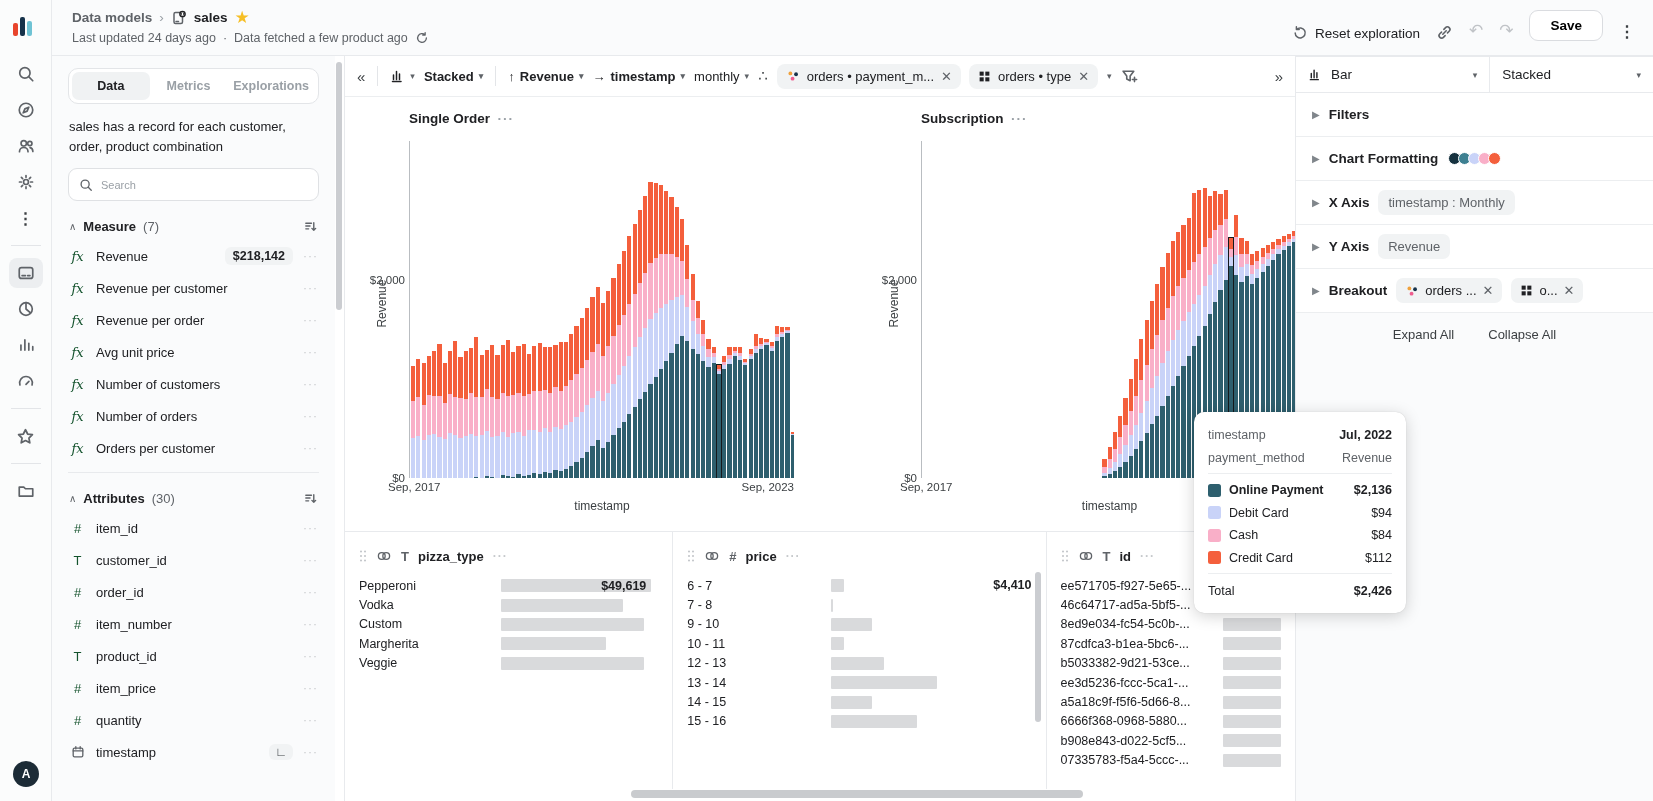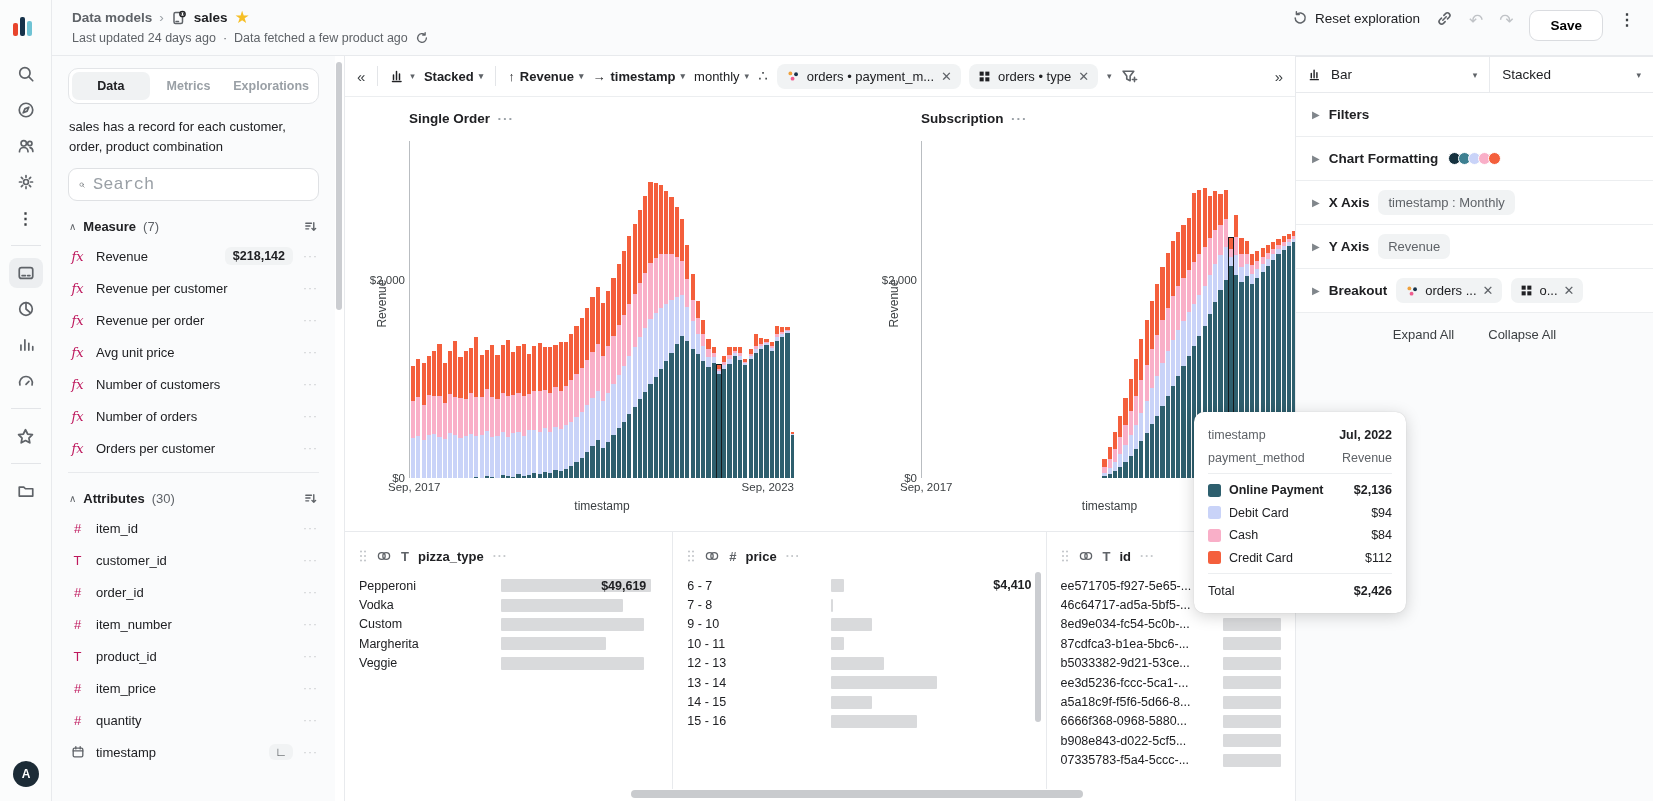--- a/index.html
+++ b/index.html
@@ -23,7 +23,7 @@
 .model-name{font-weight:700}
 .fav-star{color:#f6bf26;font-size:17px;line-height:1}
 .subline{position:absolute;left:20px;top:31px;display:flex;align-items:center;gap:7px;color:#5f6368;font-size:12.5px}
-.actions{position:absolute;right:18px;top:10px;display:flex;align-items:flex-start;gap:16px}
+.actions{position:absolute;right:18px;top:10px;display:flex;align-items:flex-end;gap:16px}
 .reset-btn{display:flex;align-items:center;gap:7px;font-size:13.5px;color:#202124}
 .undo{color:#c0c3c7;font-size:17px}
 .save-btn{border:1px solid #dadce0;background:#fff;border-radius:9px;padding:7px 20px;font-weight:700;font-size:13.5px}

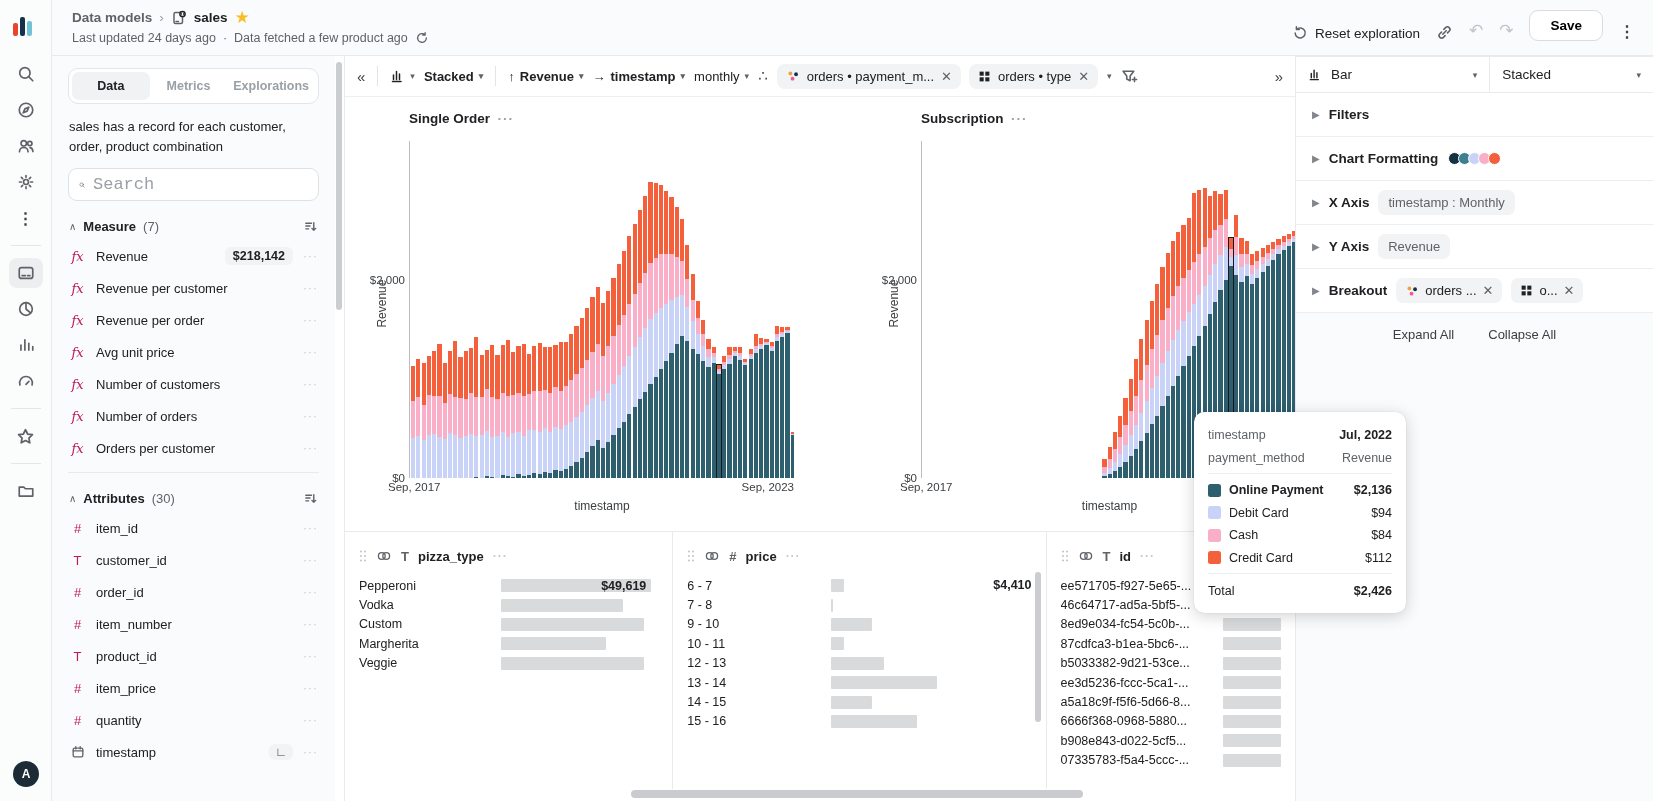--- a/index.html
+++ b/index.html
@@ -36,7 +36,7 @@
 .left-panel{position:absolute;left:52px;top:56px;width:283px;height:745px;background:#fafbfc;padding:12px 16px 0 16px;overflow:hidden}
 .desc{margin:13px 1px 12px;color:#202124;line-height:1.5;font-size:13px}
 .search{display:flex;align-items:center;gap:8px;border:1px solid #dfe1e4;background:#fff;border-radius:9px;height:33px;padding:0 10px}
-.search input{border:0;outline:0;flex:1;font-family:Liberation Mono, monospace;font-size:17px;color:#6d28d9;background:transparent}
+.search input{border:0;outline:0;flex:1;font-family:Liberation Sans, sans-serif;font-size:11px;color:#6d28d9;background:transparent}
 .search input::placeholder{color:#9aa0a6}
 .sec-head{display:flex;align-items:center;gap:7px;margin:15px 1px 4px;height:20px}
 .sec-head .chev{color:#5f6368;font-size:10px}

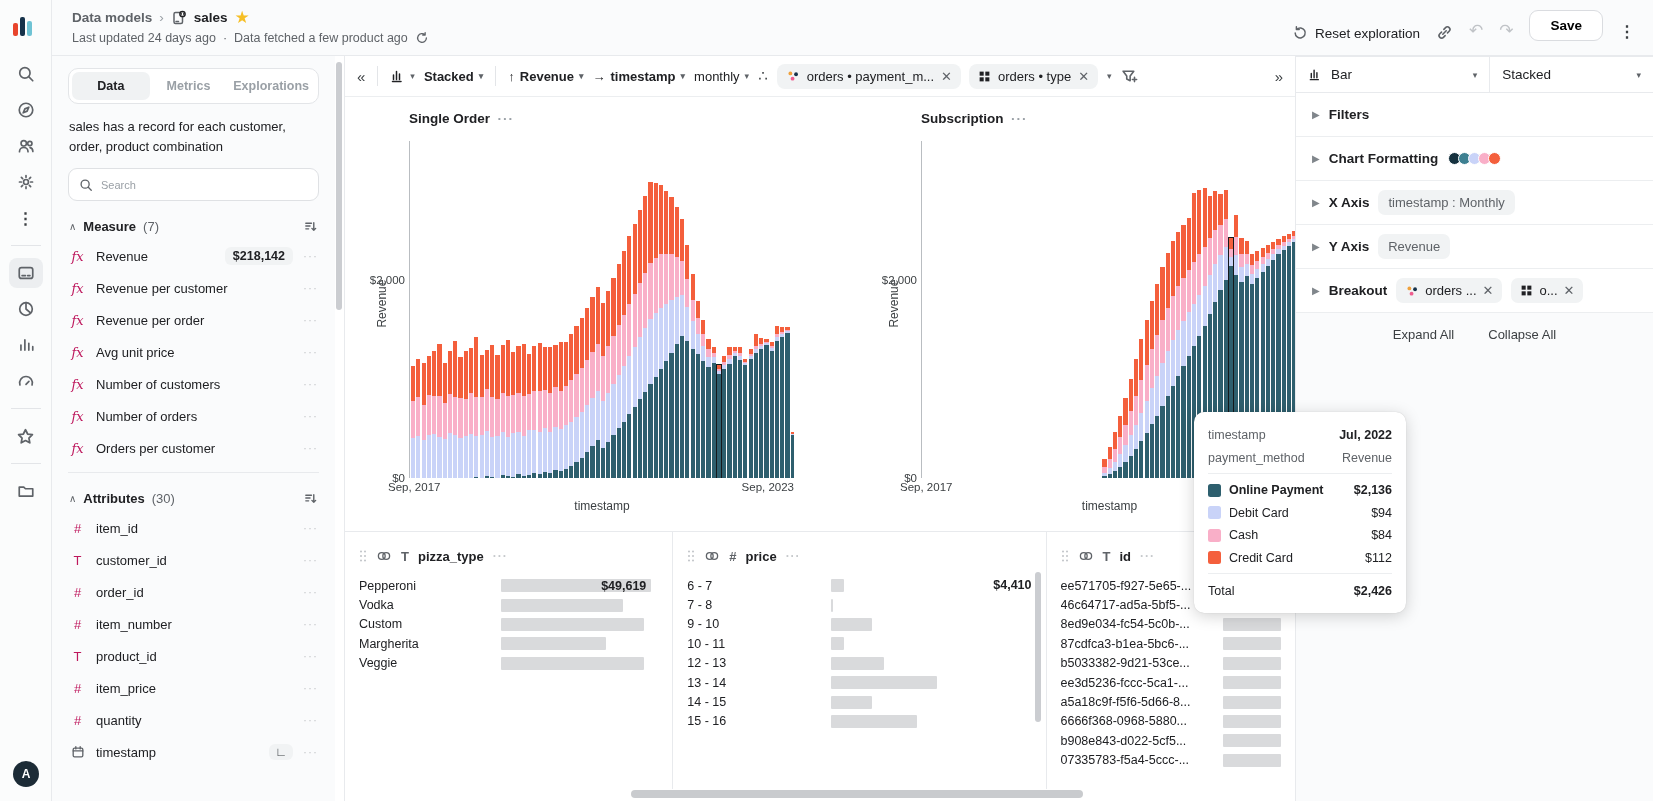--- a/index.html
+++ b/index.html
@@ -44,7 +44,7 @@
 .sec-head .cnt{color:#5f6368}
 .sec-head .sort{margin-left:auto}
 .lrow{display:flex;align-items:center;gap:10px;height:32px;padding:0 1px}
-.lrow .ricon{width:17px;color:#be185d;display:flex;justify-content:center;font-size:13px}
+.lrow .ricon{width:17px;color:#14532d;display:flex;justify-content:center;font-size:13px}
 .fxi{font-family:"DejaVu Serif",serif;font-style:italic;font-size:12.5px;color:#5f6368}
 .lrow .lname{font-size:13px;white-space:nowrap}
 .lrow .sp{flex:1}

